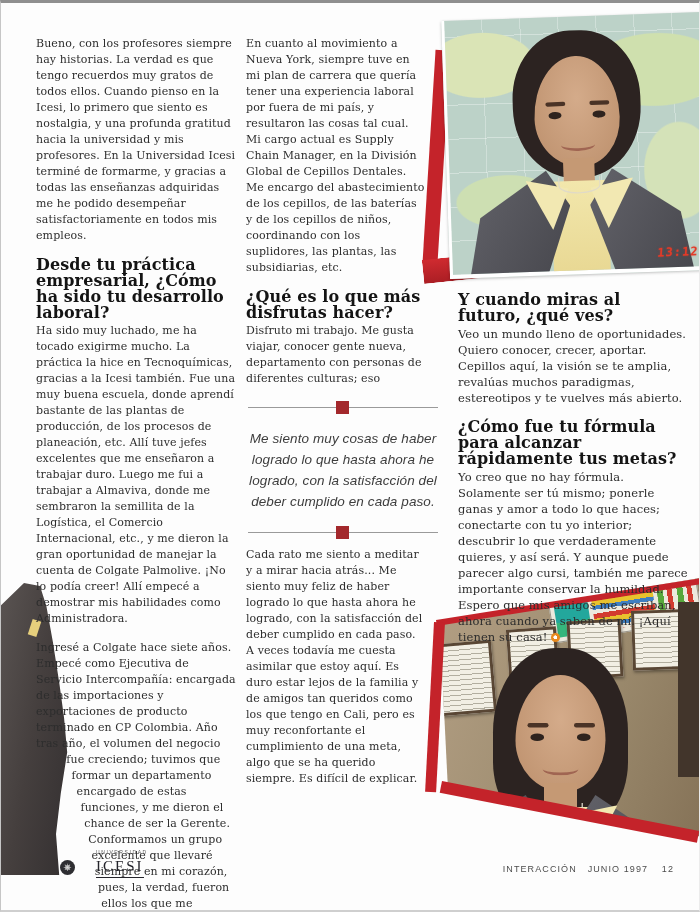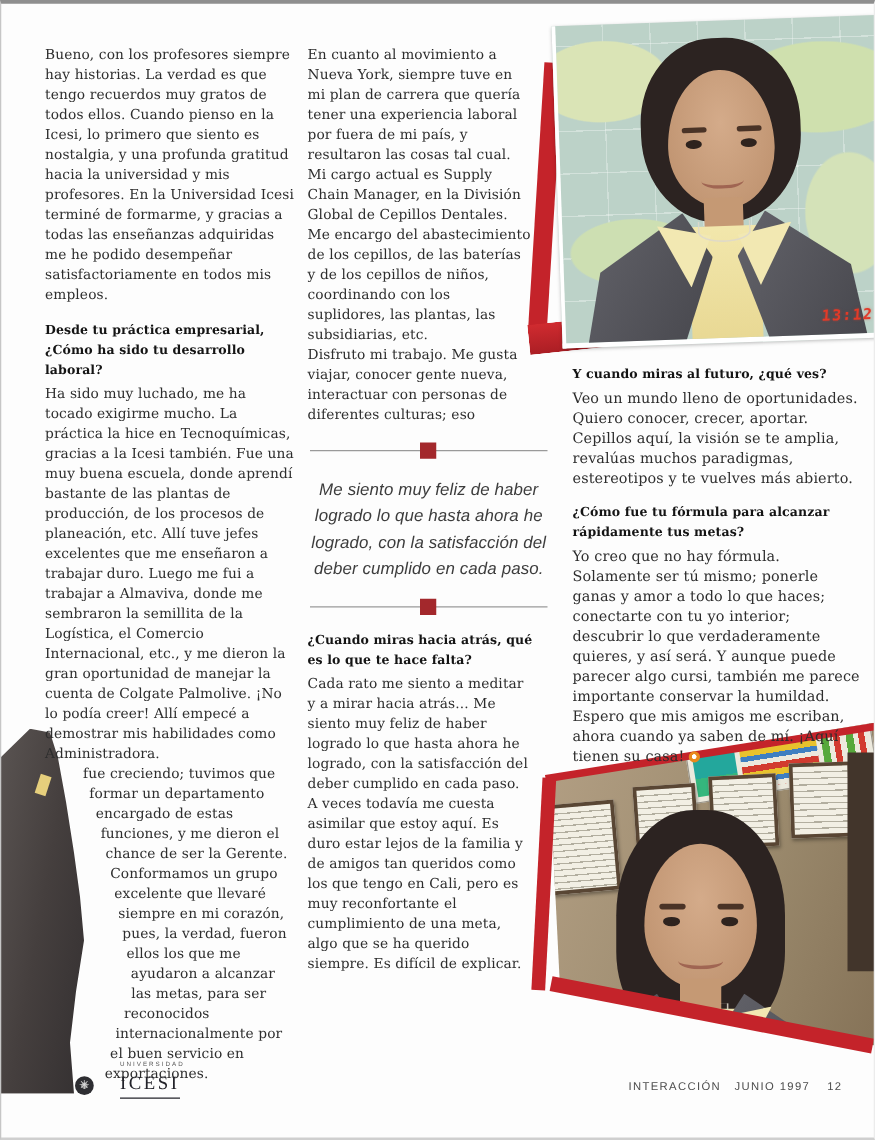--- a/index.html
+++ b/index.html
@@ -21,7 +21,7 @@
   #col3 { left:458px; top:292px; width:230px; font-size:11.5px; }
   .t { margin:0; }
   .gap { margin-top:13px; }
-  .qh { font-weight:bold; font-size:10px; line-height:16px; color:#141414; margin-top:13px; margin-bottom:2px; }
+  .qh { font-weight:bold; font-size:16px; line-height:16px; color:#141414; margin-top:13px; margin-bottom:2px; }
   .qh.first { margin-top:0; }
   .intro { padding-right:14px; }
   .tight-right { padding-right:14px; }

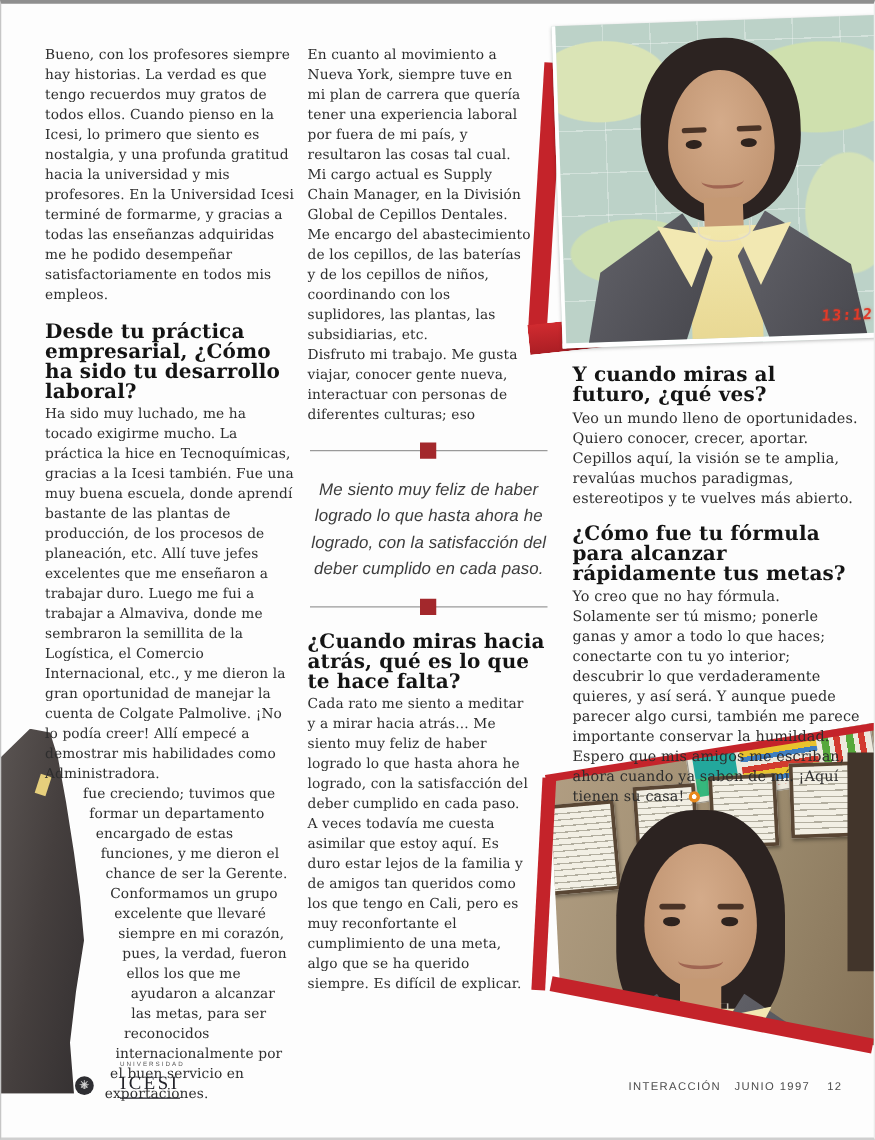--- a/index.html
+++ b/index.html
@@ -172,6 +172,7 @@
 
 <div id="col2" class="col">
   <p class="t intro">En cuanto al movimiento a Nueva York, siempre tuve en mi plan de carrera que quería tener una experiencia laboral por fuera de mi país, y resultaron las cosas tal cual. Mi cargo actual es Supply Chain Manager, en la División Global de Cepillos Dentales.  Me encargo del abastecimiento de los cepillos, de las baterías y de los cepillos de niños, coordinando con los suplidores, las plantas, las subsidiarias, etc.</p>
+  <h3 class="qh">¿Qué es lo que más disfrutas hacer?</h3>
   <p class="t">Disfruto mi trabajo. Me gusta viajar, conocer gente nueva, interactuar con personas de diferentes culturas; eso</p>
 
   <div class="pull">

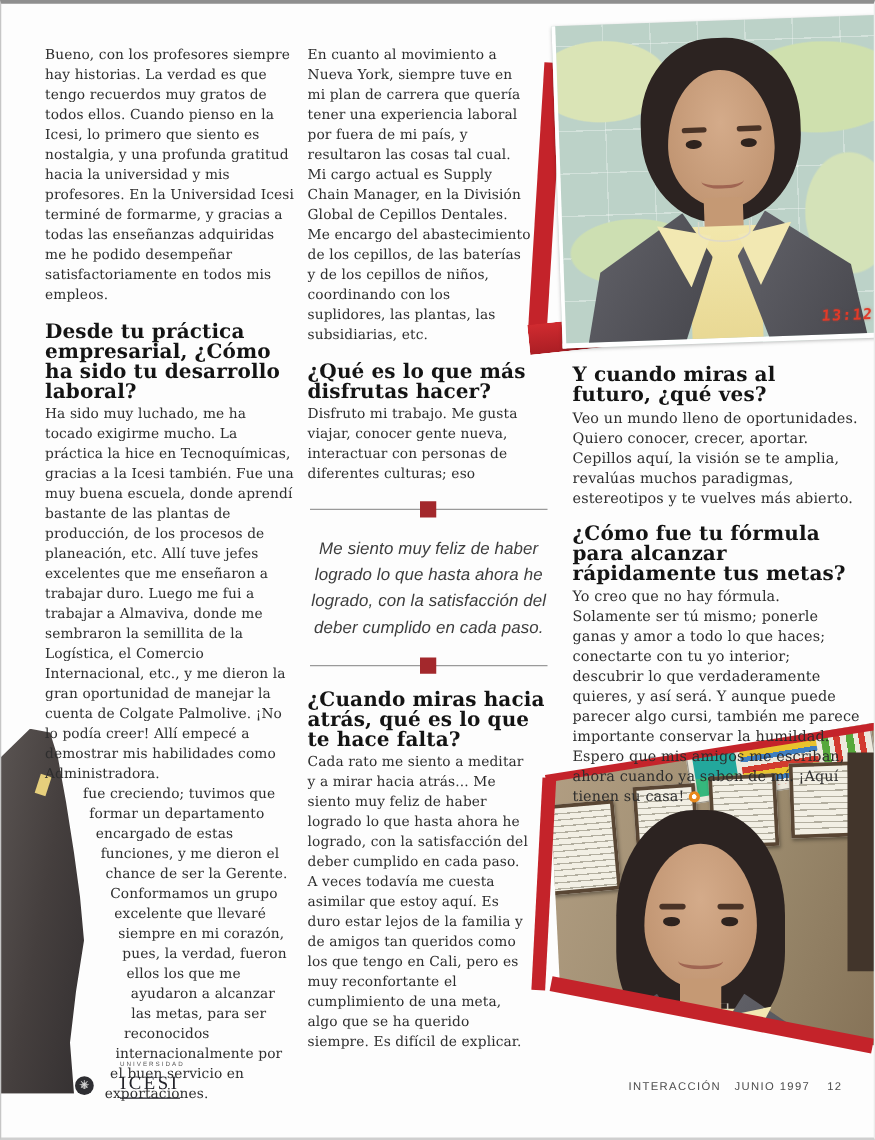--- a/index.html
+++ b/index.html
@@ -173,7 +173,7 @@
 <div id="col2" class="col">
   <p class="t intro">En cuanto al movimiento a Nueva York, siempre tuve en mi plan de carrera que quería tener una experiencia laboral por fuera de mi país, y resultaron las cosas tal cual. Mi cargo actual es Supply Chain Manager, en la División Global de Cepillos Dentales.  Me encargo del abastecimiento de los cepillos, de las baterías y de los cepillos de niños, coordinando con los suplidores, las plantas, las subsidiarias, etc.</p>
   <h3 class="qh">¿Qué es lo que más disfrutas hacer?</h3>
-  <p class="t">Disfruto mi trabajo. Me gusta viajar, conocer gente nueva, interactuar con personas de diferentes culturas; eso</p>
+  <p class="t">Disfruto mi trabajo. Me gusta viajar, conocer gente nueva, departamento con personas de diferentes culturas; eso</p>
 
   <div class="pull">
     <div class="divider">

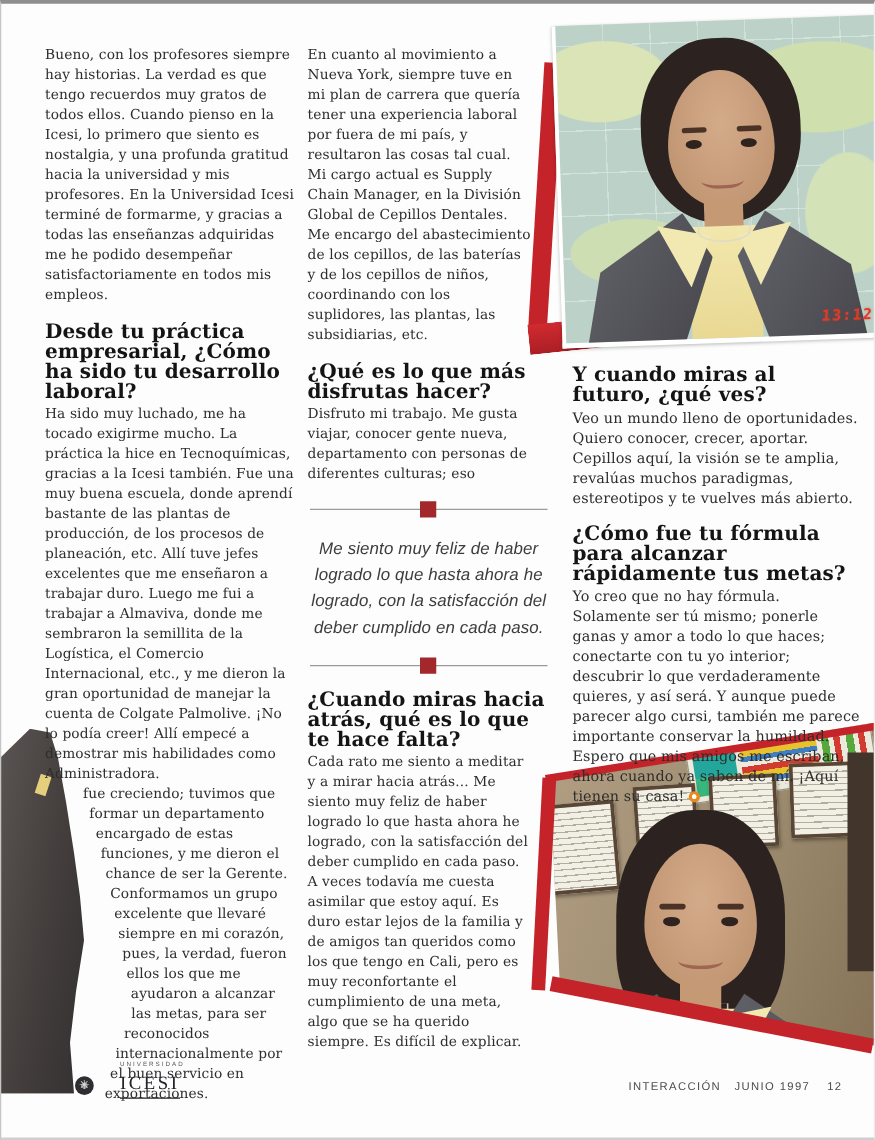--- a/index.html
+++ b/index.html
@@ -180,7 +180,7 @@
       <div class="line"></div>
       <div class="sq"></div>
     </div>
-    <p class="quote-text">Me siento muy feliz de haber logrado lo que hasta ahora he logrado, con la satisfacción del deber cumplido en cada paso.</p>
+    <p class="quote-text">Me siento muy cosas de haber logrado lo que hasta ahora he logrado, con la satisfacción del deber cumplido en cada paso.</p>
     <div class="divider">
       <div class="line"></div>
       <div class="sq"></div>

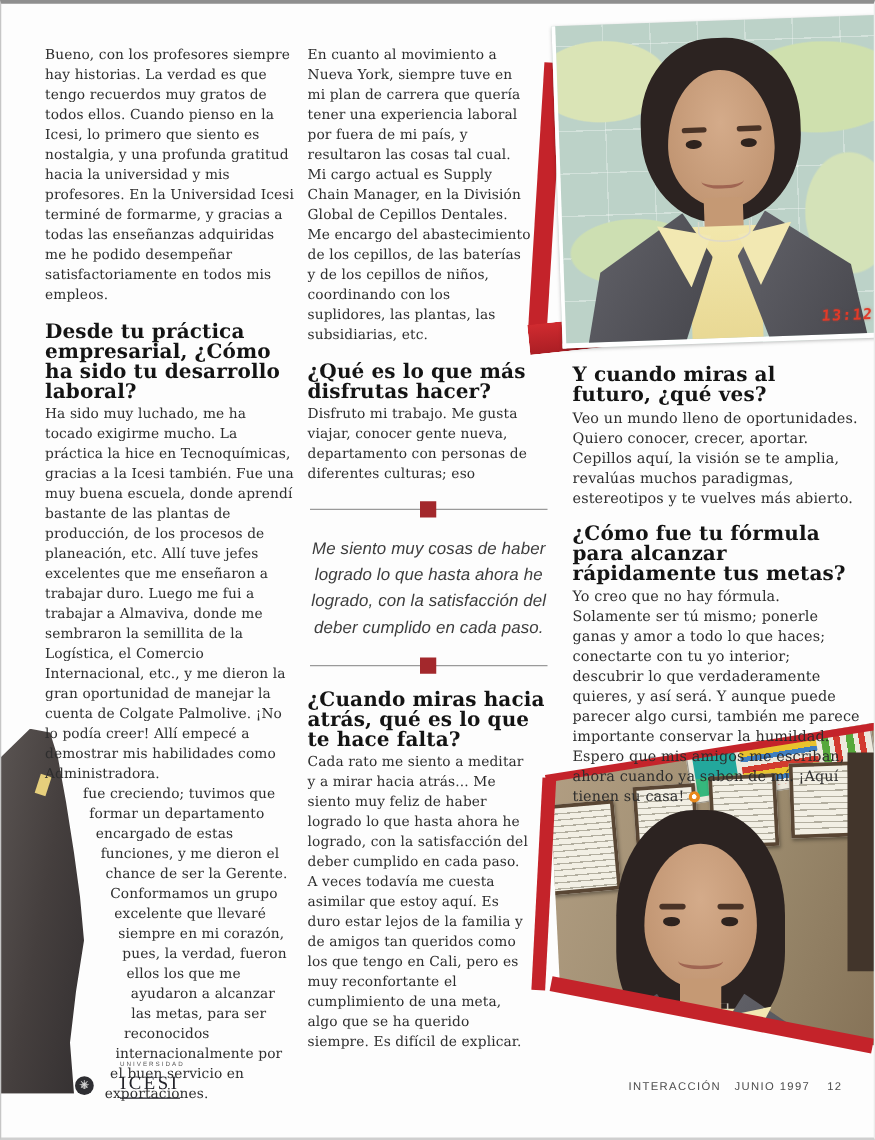--- a/index.html
+++ b/index.html
@@ -187,7 +187,6 @@
     </div>
   </div>
 
-  <h3 class="qh">¿Cuando miras hacia atrás, qué es lo que te hace falta?</h3>
   <p class="t tight-right">Cada rato me siento a meditar y a mirar hacia atrás... Me siento muy feliz de haber logrado lo que hasta ahora he logrado, con la satisfacción del deber cumplido en cada paso. A veces todavía me cuesta asimilar que estoy aquí. Es duro estar lejos de la familia y de amigos tan queridos como los que tengo en Cali, pero es muy reconfortante el cumplimiento de una meta, algo que se ha querido siempre. Es difícil de explicar.</p>
 </div>
 

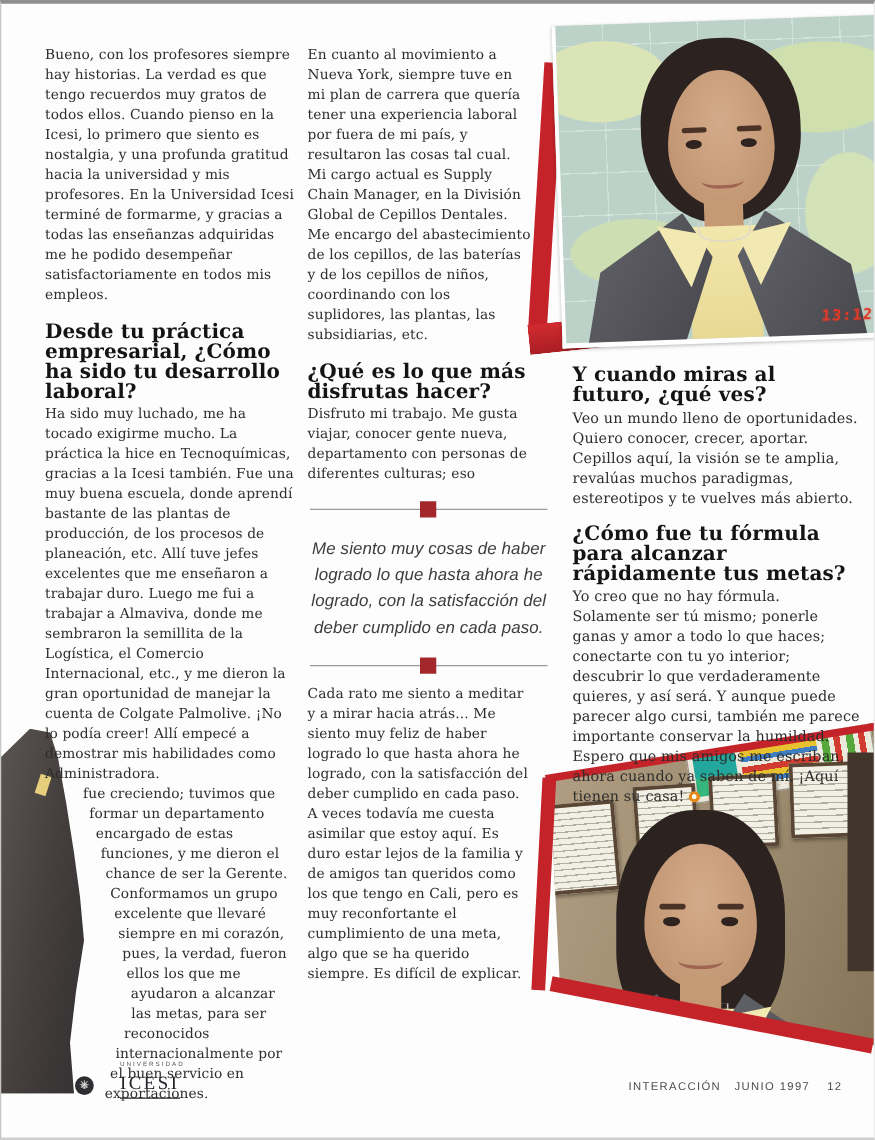--- a/index.html
+++ b/index.html
@@ -165,6 +165,7 @@
   <p class="t">Bueno, con los profesores siempre hay historias. La verdad es que tengo recuerdos muy gratos de todos ellos. Cuando pienso en la Icesi, lo primero que siento es nostalgia, y una profunda gratitud hacia la universidad y  mis profesores. En la Universidad Icesi terminé de formarme, y gracias a todas las enseñanzas adquiridas me he podido desempeñar satisfactoriamente en todos mis empleos.</p>
   <h3 class="qh">Desde tu práctica empresarial, ¿Cómo ha sido tu desarrollo laboral?</h3>
   <p class="t">Ha sido muy luchado, me ha tocado exigirme mucho. La práctica la hice en Tecnoquímicas, gracias a la Icesi también. Fue una muy buena escuela, donde aprendí bastante de las plantas de producción, de los procesos de planeación, etc. Allí tuve jefes excelentes que me enseñaron a trabajar duro. Luego me fui a trabajar a Almaviva, donde me sembraron la semillita de la Logística, el Comercio Internacional, etc., y me dieron la gran oportunidad de manejar la cuenta de Colgate Palmolive. ¡No lo podía creer! Allí empecé a demostrar mis habilidades como Administradora.</p>
+  <p class="t gap">Ingresé a Colgate hace siete años. Empecé como Ejecutiva de Servicio Intercompañía: encargada de las importaciones y exportaciones de producto terminado en CP Colombia. Año tras año, el volumen del negocio</p>
   <div class="suit-spacer"></div>
   <p class="t">fue creciendo; tuvimos que formar un departamento encargado de estas funciones, y me dieron el chance de ser la Gerente.  Conformamos un grupo excelente que llevaré siempre en mi corazón, pues, la verdad,  fueron ellos los que me ayudaron a alcanzar las metas, para ser reconocidos internacionalmente por el buen servicio en exportaciones.</p>
 

